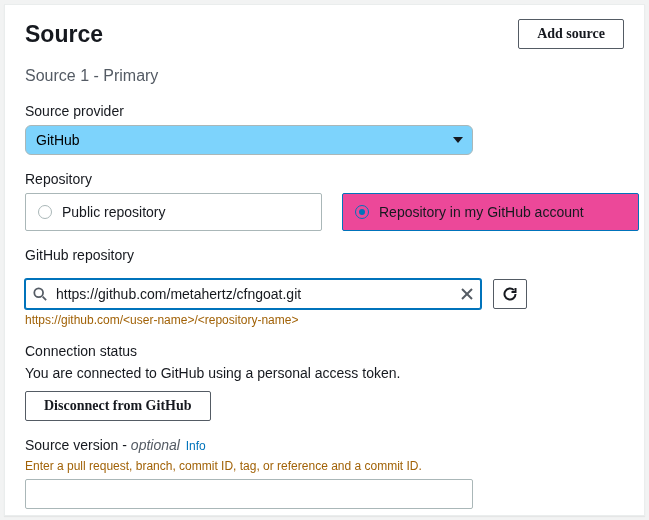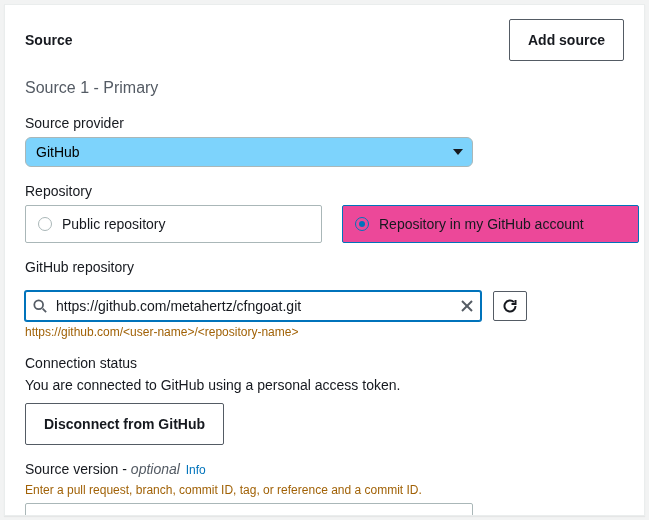--- a/index.html
+++ b/index.html
@@ -29,7 +29,7 @@
     padding: 14px 20px 12px 20px;
   }
   .panel-title {
-    font-size: 14px;
+    font-size: 23px;
     font-weight: 700;
   }
   .btn {

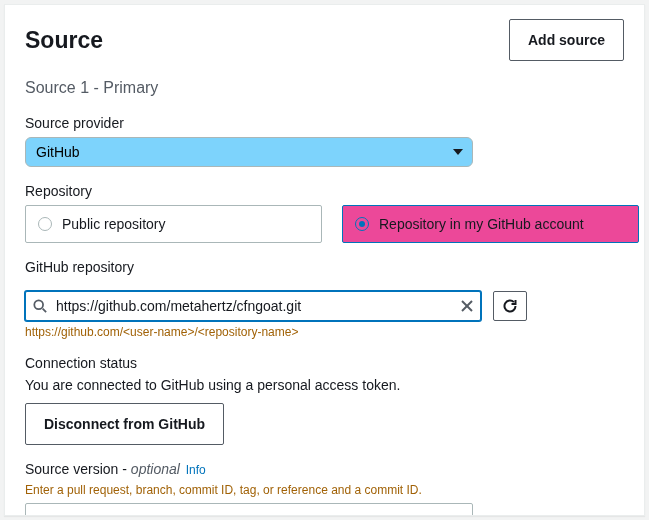--- a/index.html
+++ b/index.html
@@ -38,9 +38,10 @@
     color: #16191f;
     font-weight: 700;
     font-size: 14px;
-    padding: 12px 18px;
-    cursor: pointer;
-    border-radius: 2px;
+    padding: 6px 18px;
+    cursor: pointer;
+    border-radius: 2px;
+    font-family: Liberation Serif, serif;
   }
   .panel-body {
     padding: 6px 20px 20px 20px;

